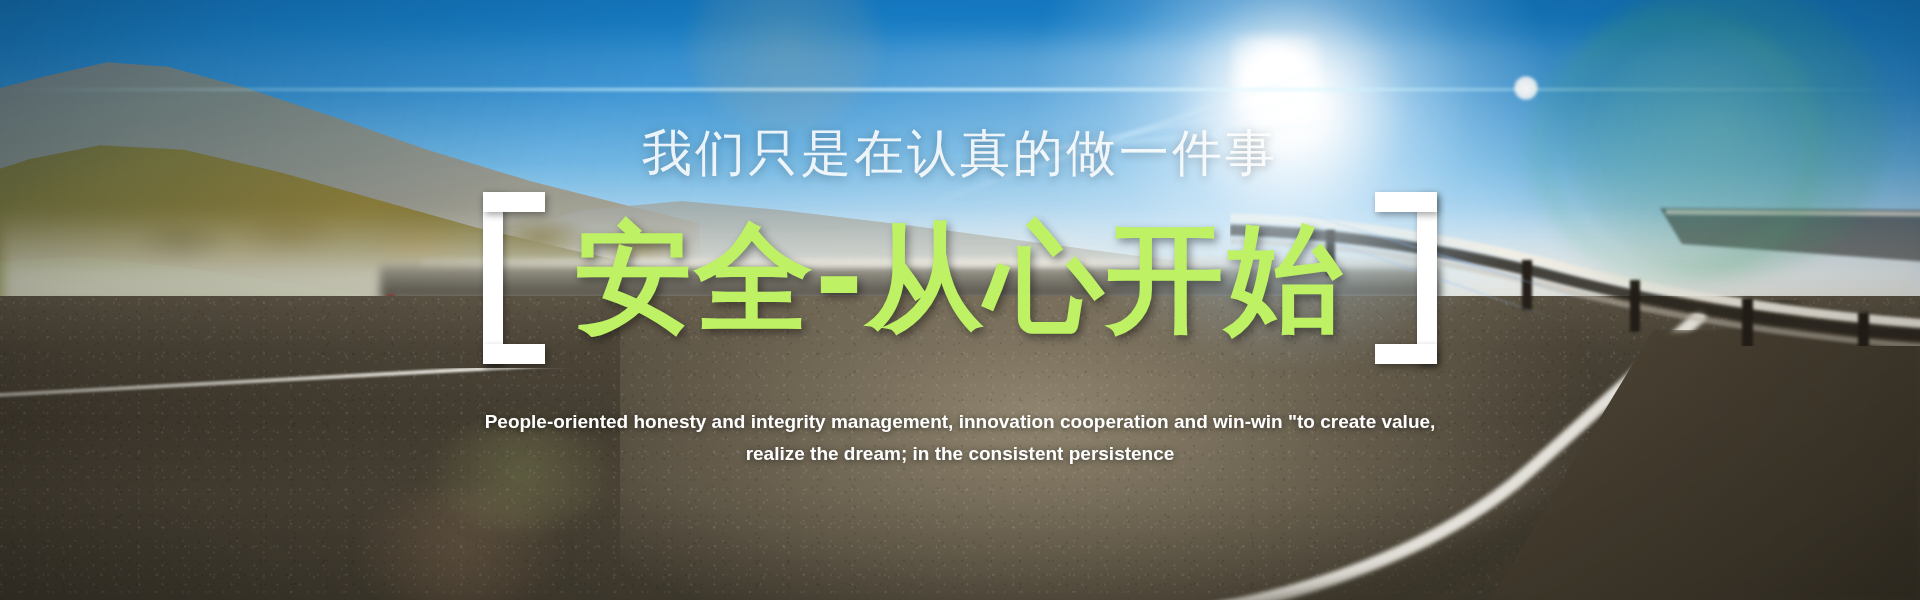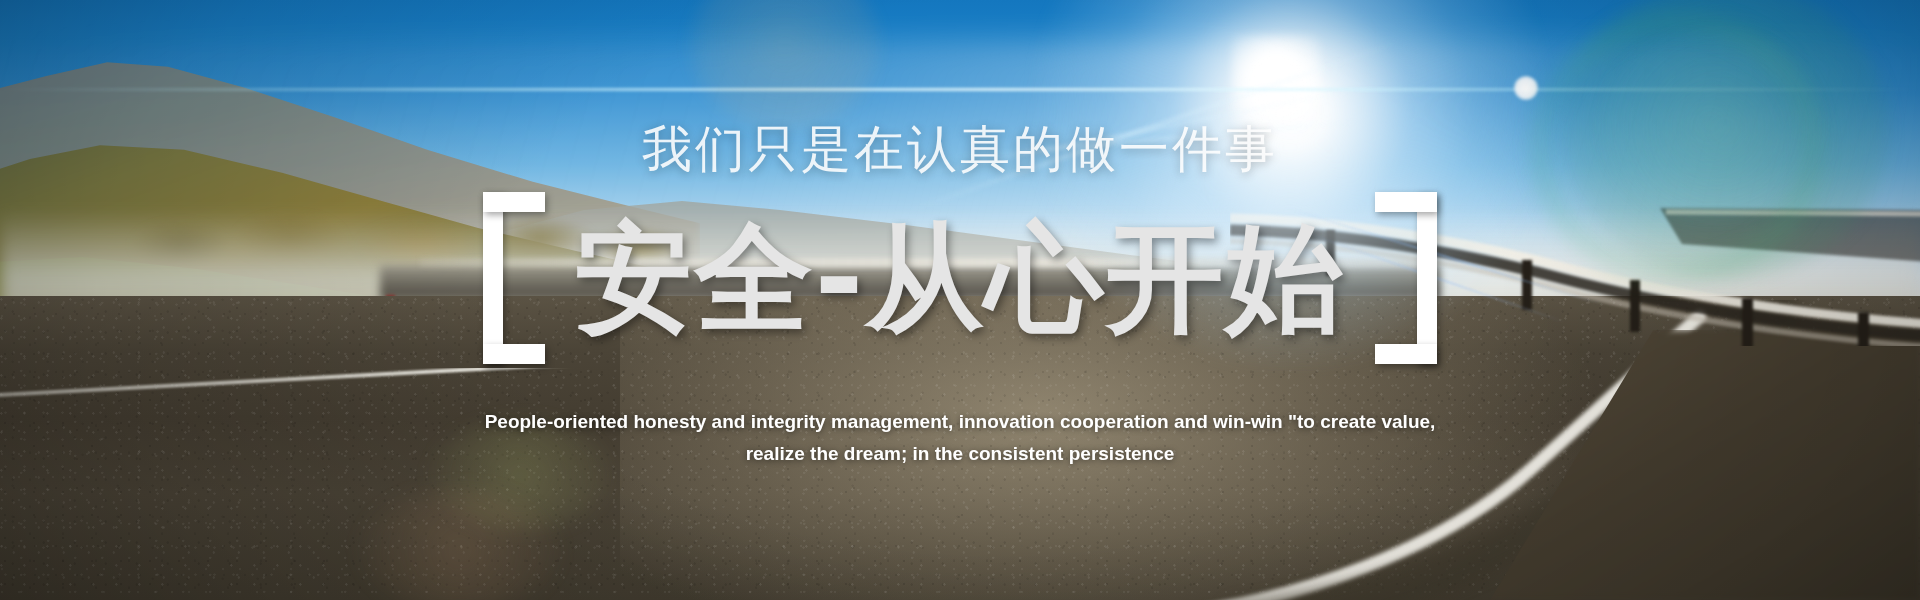--- a/index.html
+++ b/index.html
@@ -279,7 +279,7 @@
     color:rgba(255,255,255,.88);
     font-weight:400;
     text-shadow:0 2px 10px rgba(0,0,0,.28);
-    font-family:Liberation Mono, monospace;
+    font-family:Liberation Serif, serif;
   }
 
   .headline-row{

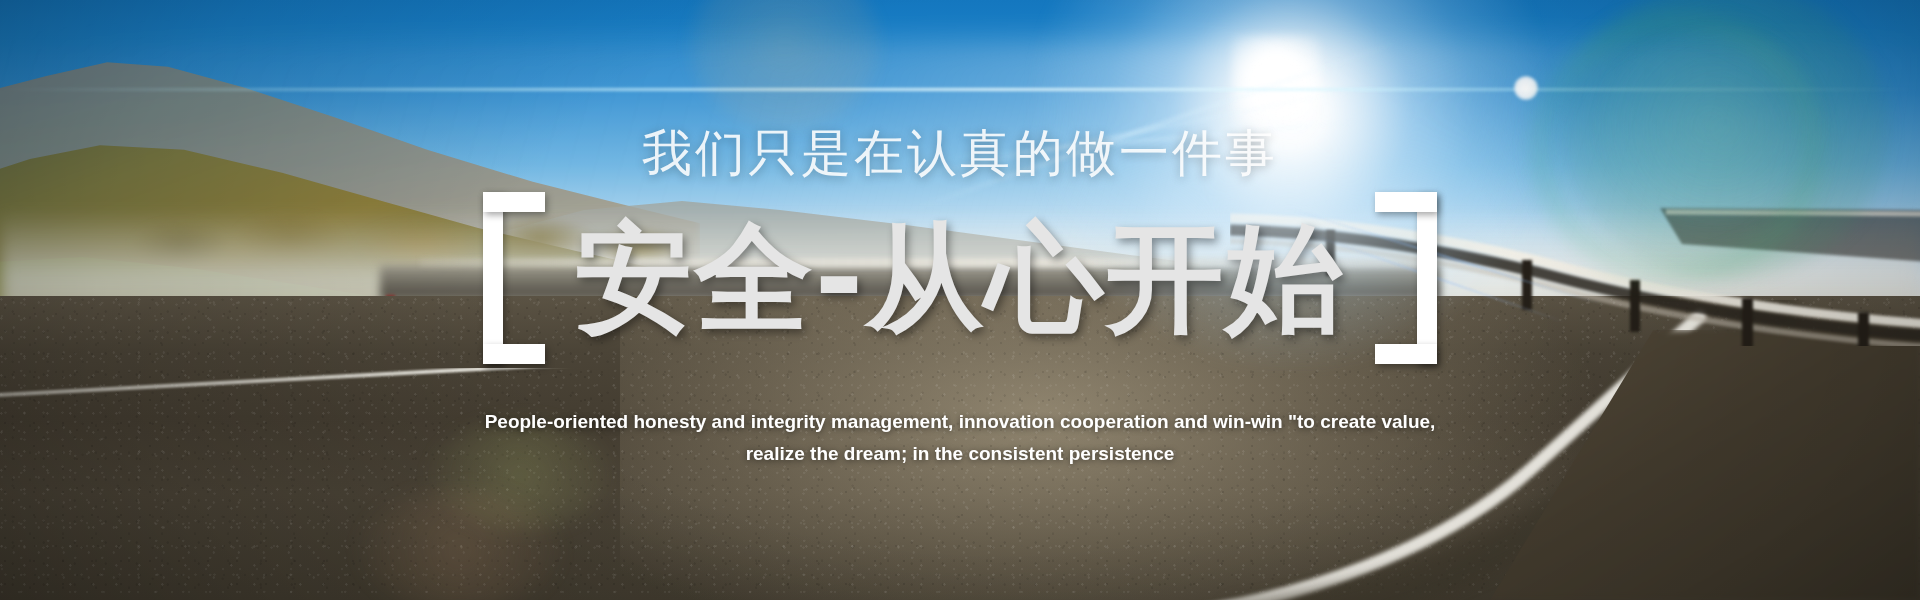--- a/index.html
+++ b/index.html
@@ -324,7 +324,7 @@
     font-size:118px;
     line-height:1;
     font-weight:700;
-    color:#e5e5e5;
+    color:#bef264;
     letter-spacing:2px;
     white-space:nowrap;
     text-shadow:3px 4px 9px rgba(0,0,0,.40);

